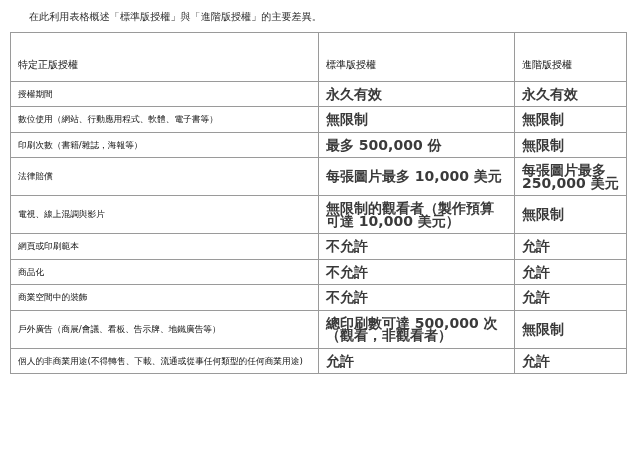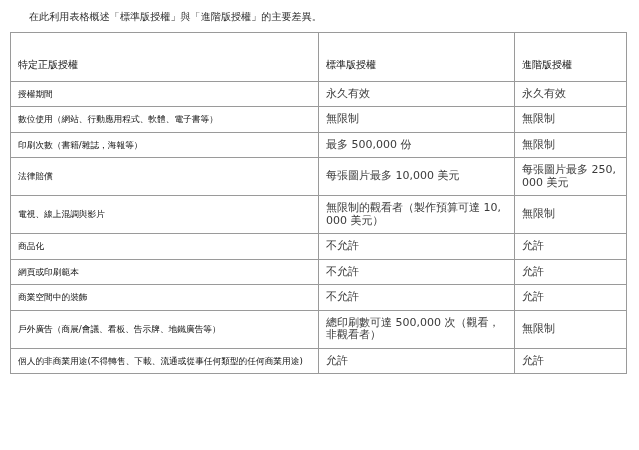--- a/index.html
+++ b/index.html
@@ -39,10 +39,10 @@
     border: 1px solid #9a9a9a;
     vertical-align: middle;
     padding: 6px 7px;
-    font-size: 11px;
+    font-size: 14px;
     line-height: 12.5px;
     text-align: left;
-    font-weight: normal;
+    font-weight: bold;
     color: #1f1f1f;
     word-break: break-all;
   }

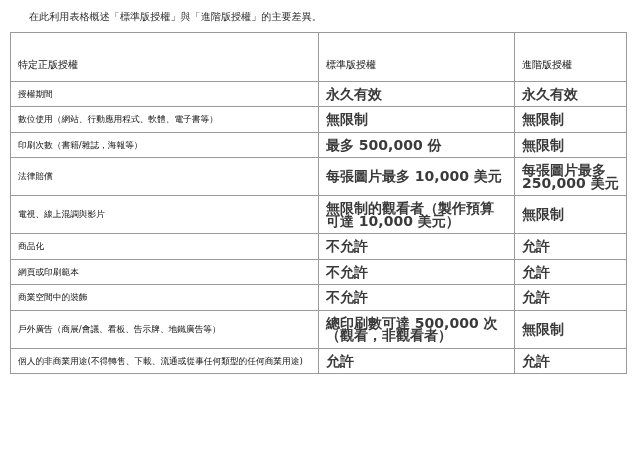--- a/index.html
+++ b/index.html
@@ -113,12 +113,12 @@
         <td class="val">無限制</td>
       </tr>
       <tr class="row">
-        <td class="feature">商品化</td>
+        <td class="feature">網頁或印刷範本</td>
         <td class="val">不允許</td>
         <td class="val">允許</td>
       </tr>
       <tr class="row">
-        <td class="feature">網頁或印刷範本</td>
+        <td class="feature">商品化</td>
         <td class="val">不允許</td>
         <td class="val">允許</td>
       </tr>

